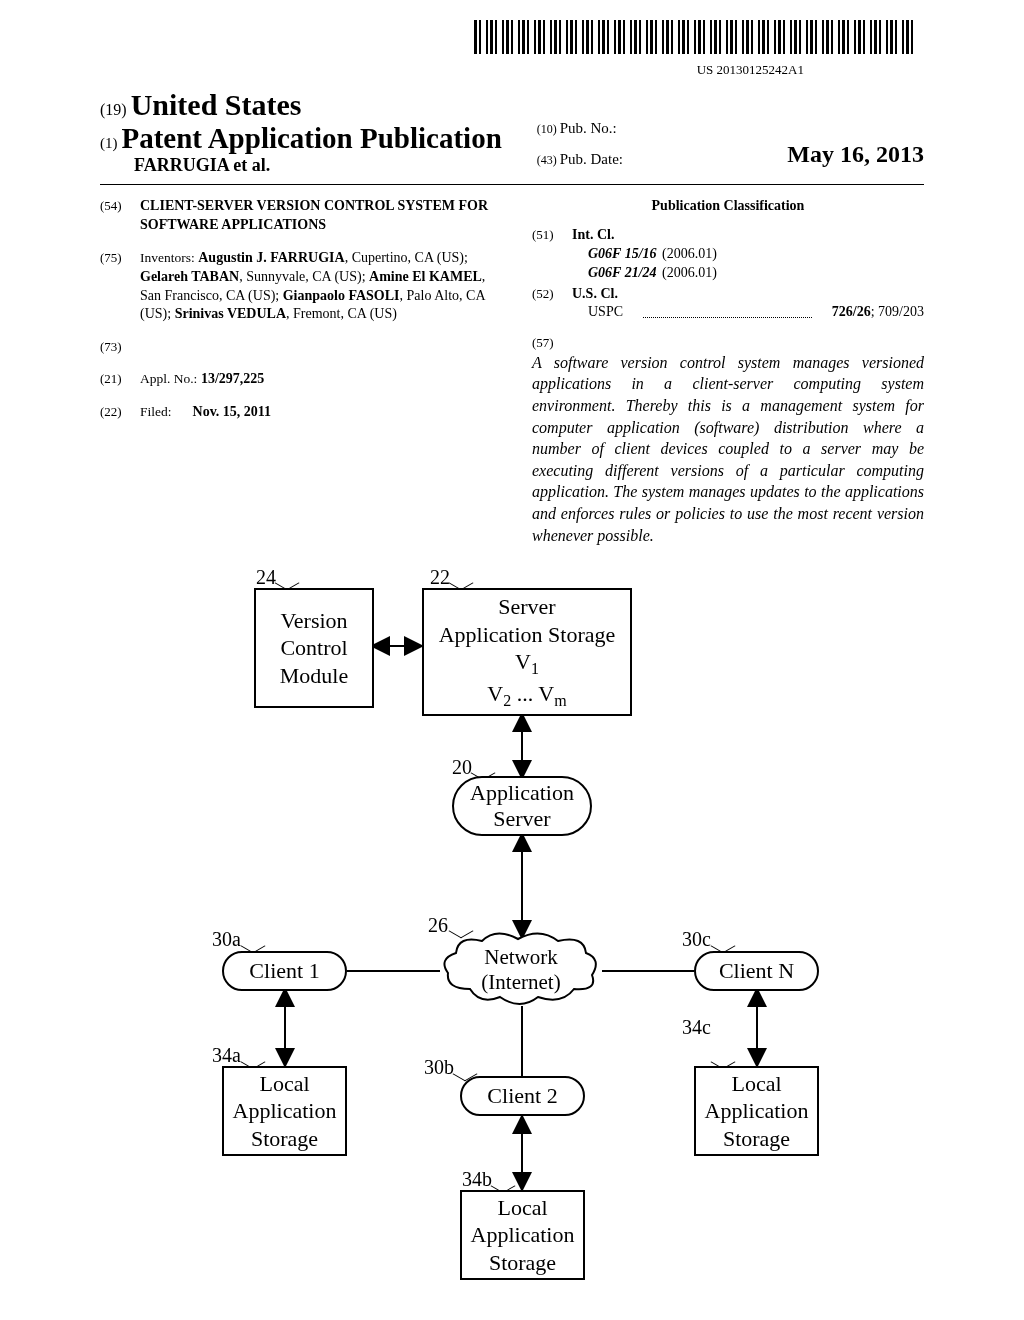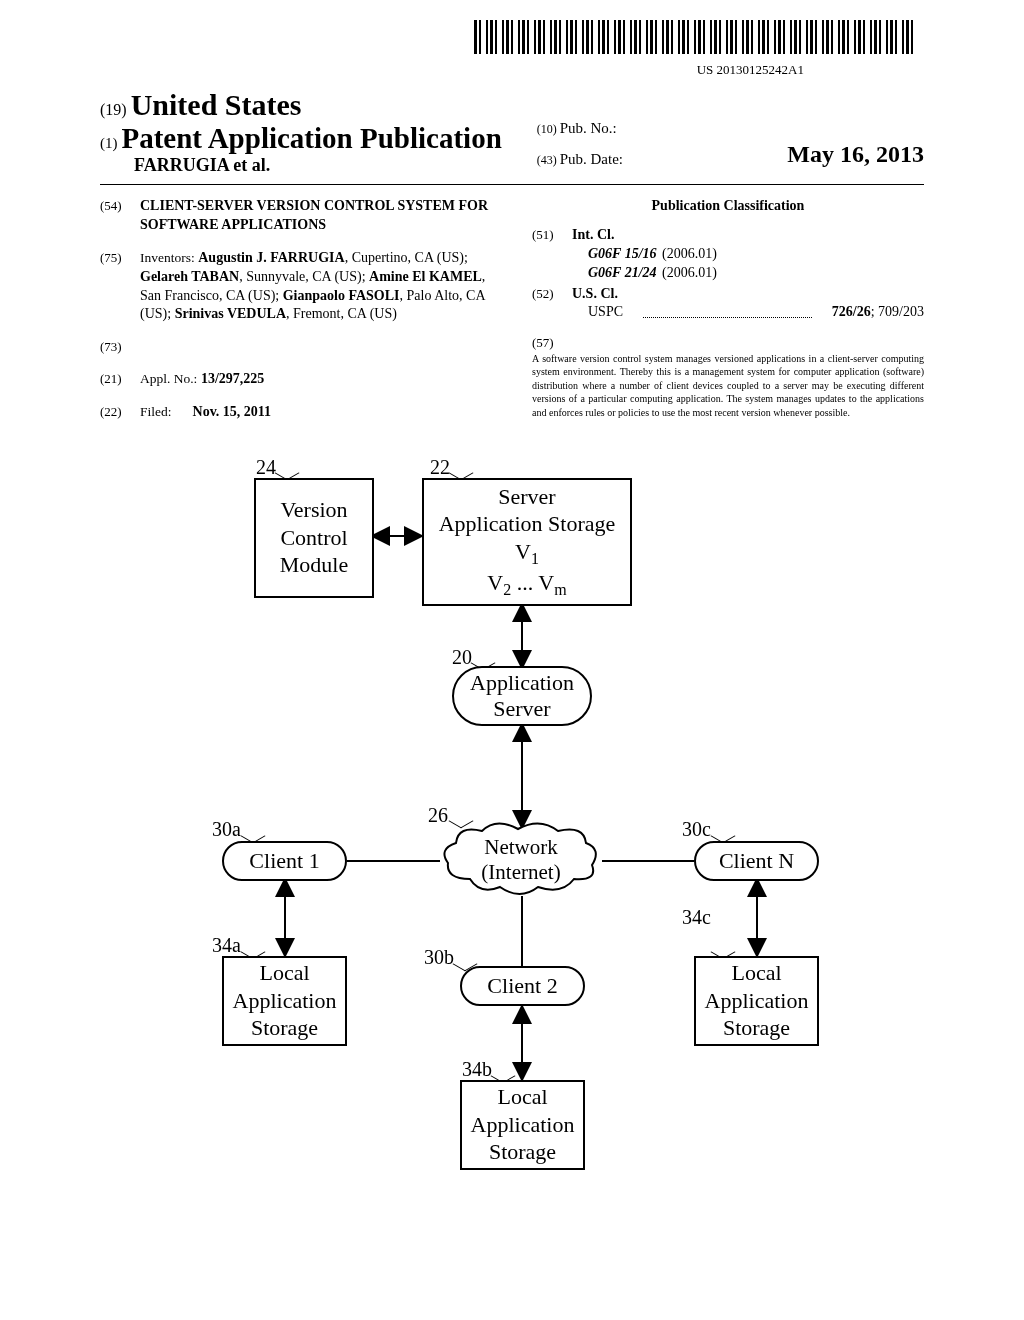--- a/index.html
+++ b/index.html
@@ -46,7 +46,7 @@
     .uspc-row { display: flex; padding-left: 16px; gap: 16px;}
     .dots { flex: 1; border-bottom: 1px dotted #000; position: relative; top: -4px; margin: 0 4px;}
     .abs-title { text-align: center; font-weight: bold; font-size: 14px; margin: 6px 0 4px 0;}
-    .abs-text { text-align: justify; font-size: 10px; line-height: 1.35;}
+    .abs-text { text-align: justify; font-size: 16px; line-height: 1.35; font-style: italic;}
     .bold { font-weight: bold; }
     .figure-area {
       position: relative;

